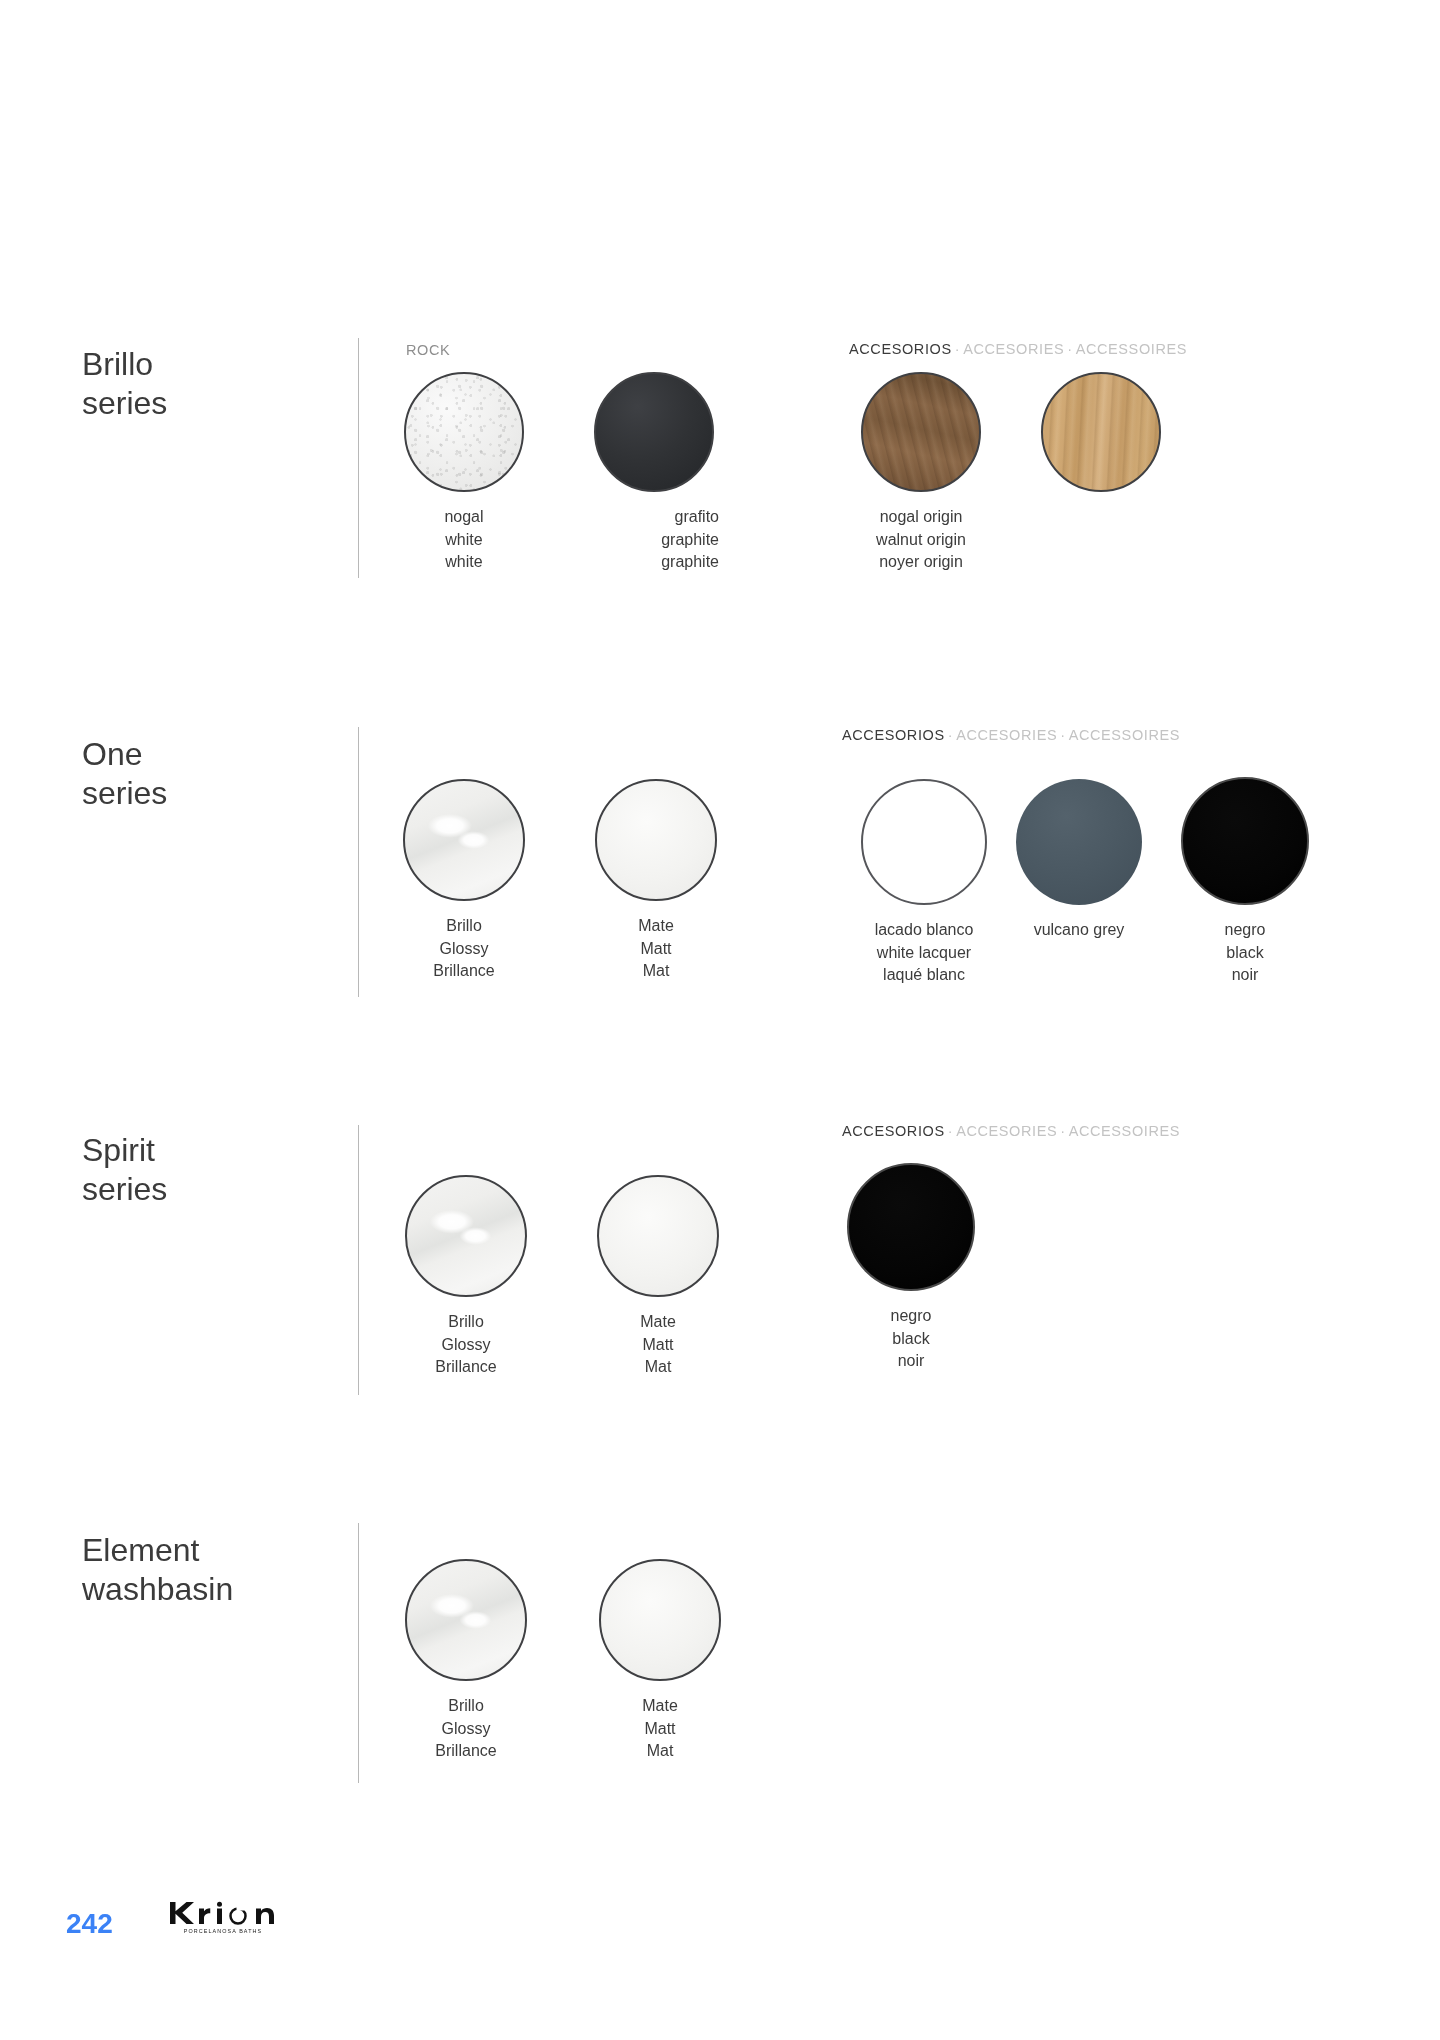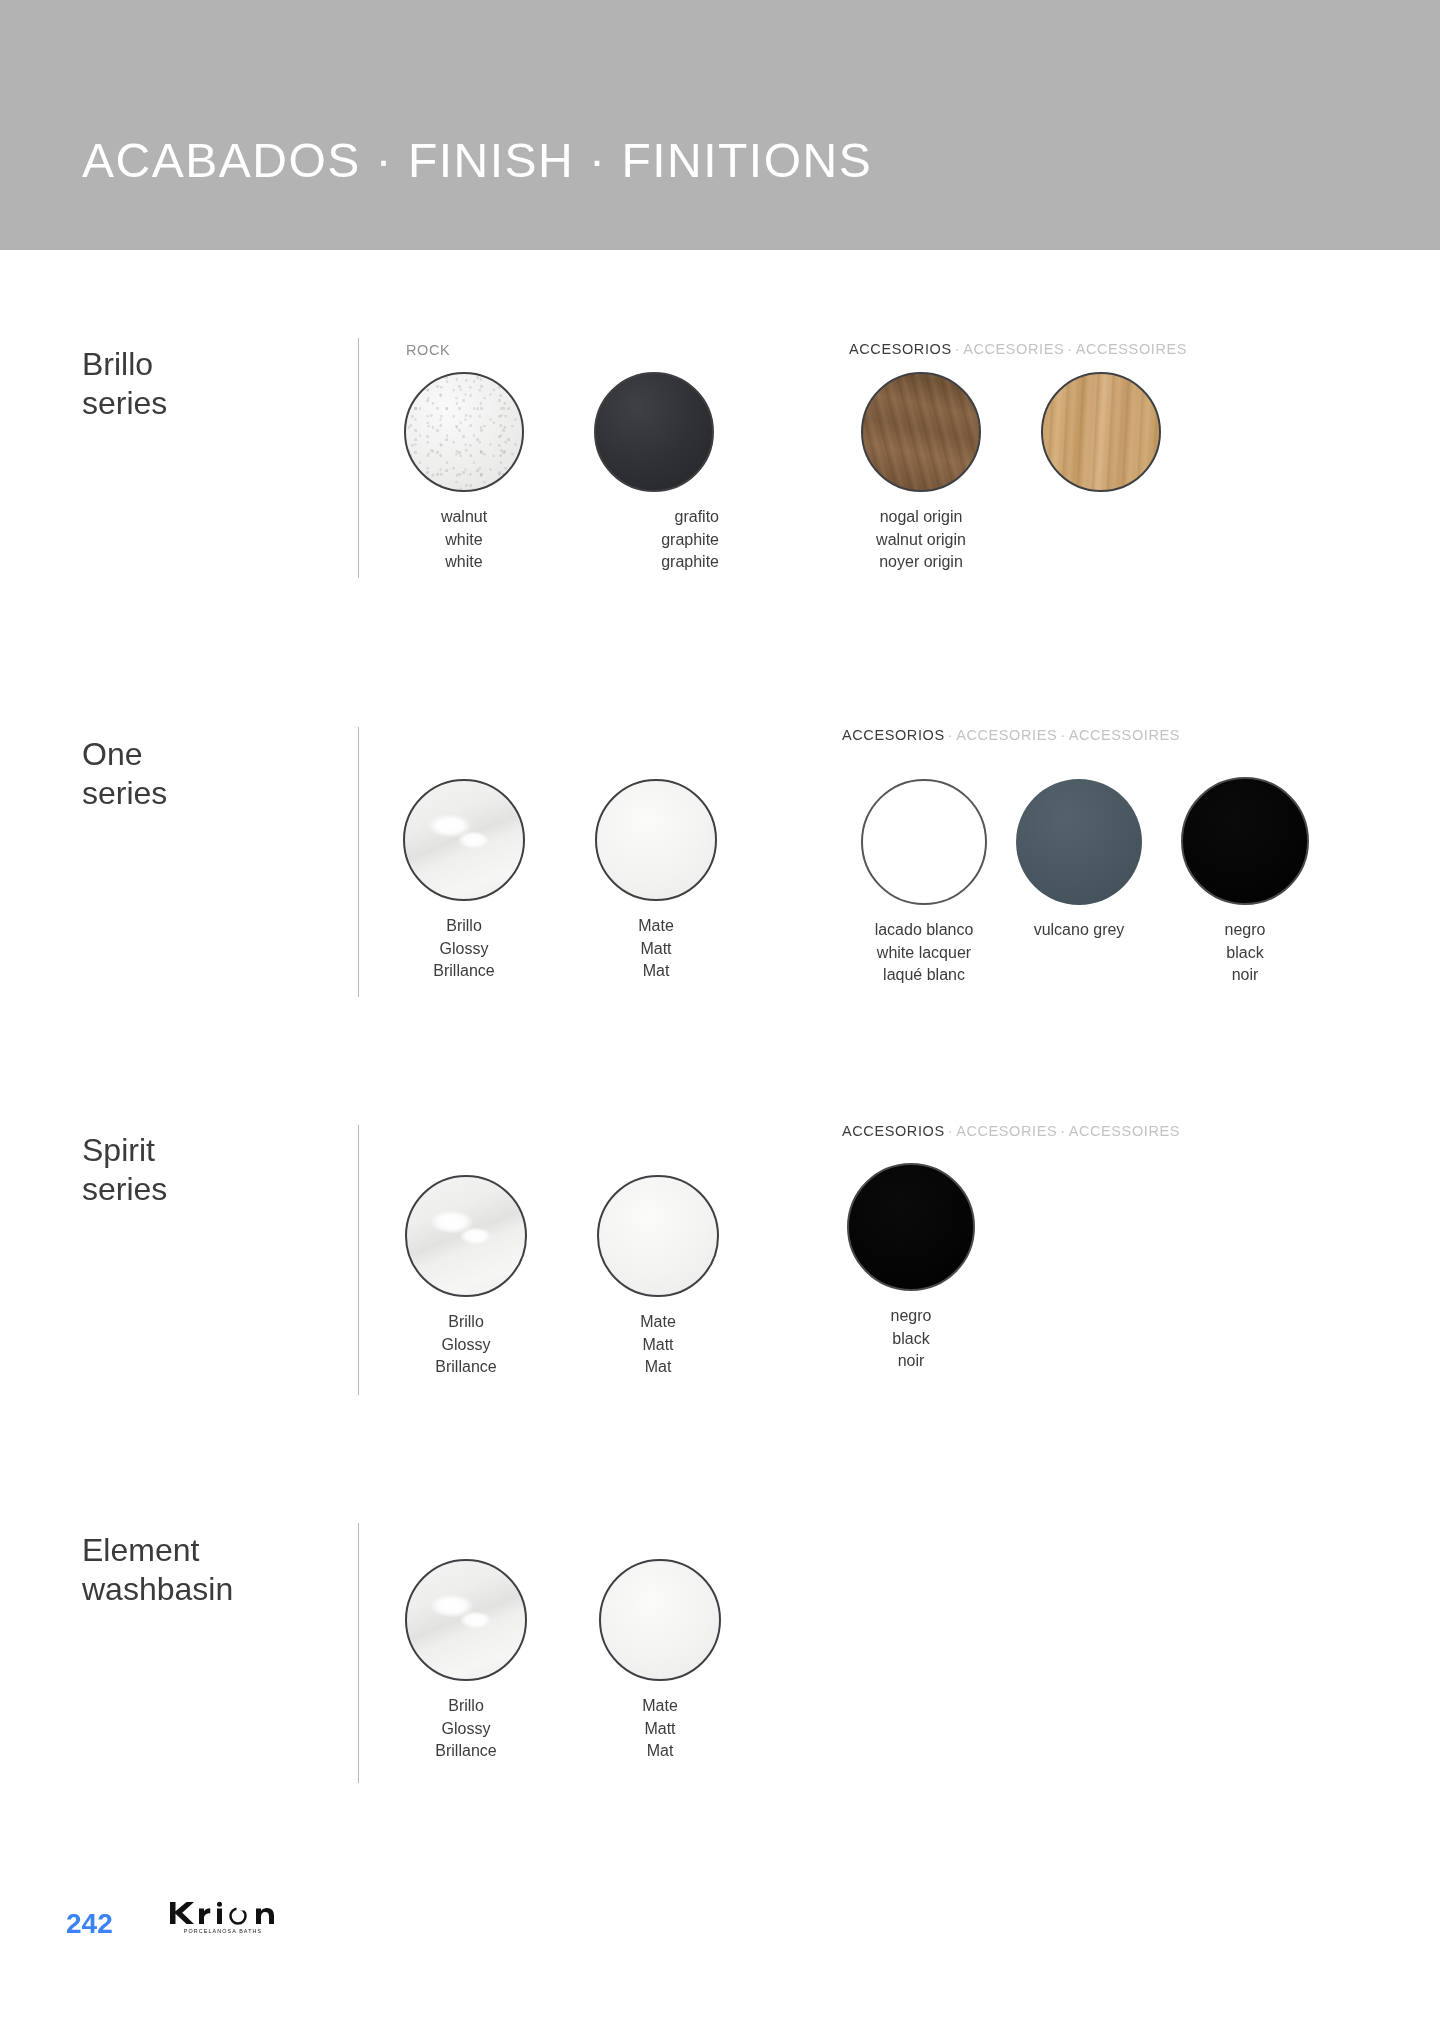--- a/index.html
+++ b/index.html
@@ -155,9 +155,6 @@
 
 <div class="page">
 
-  <div class="banner">
-    <div class="banner-title">ACABADOS · FINISH · FINITIONS</div>
-  </div>
 
   <div class="section" style="top:330px;">
     <div class="series-name" style="top:15px;">

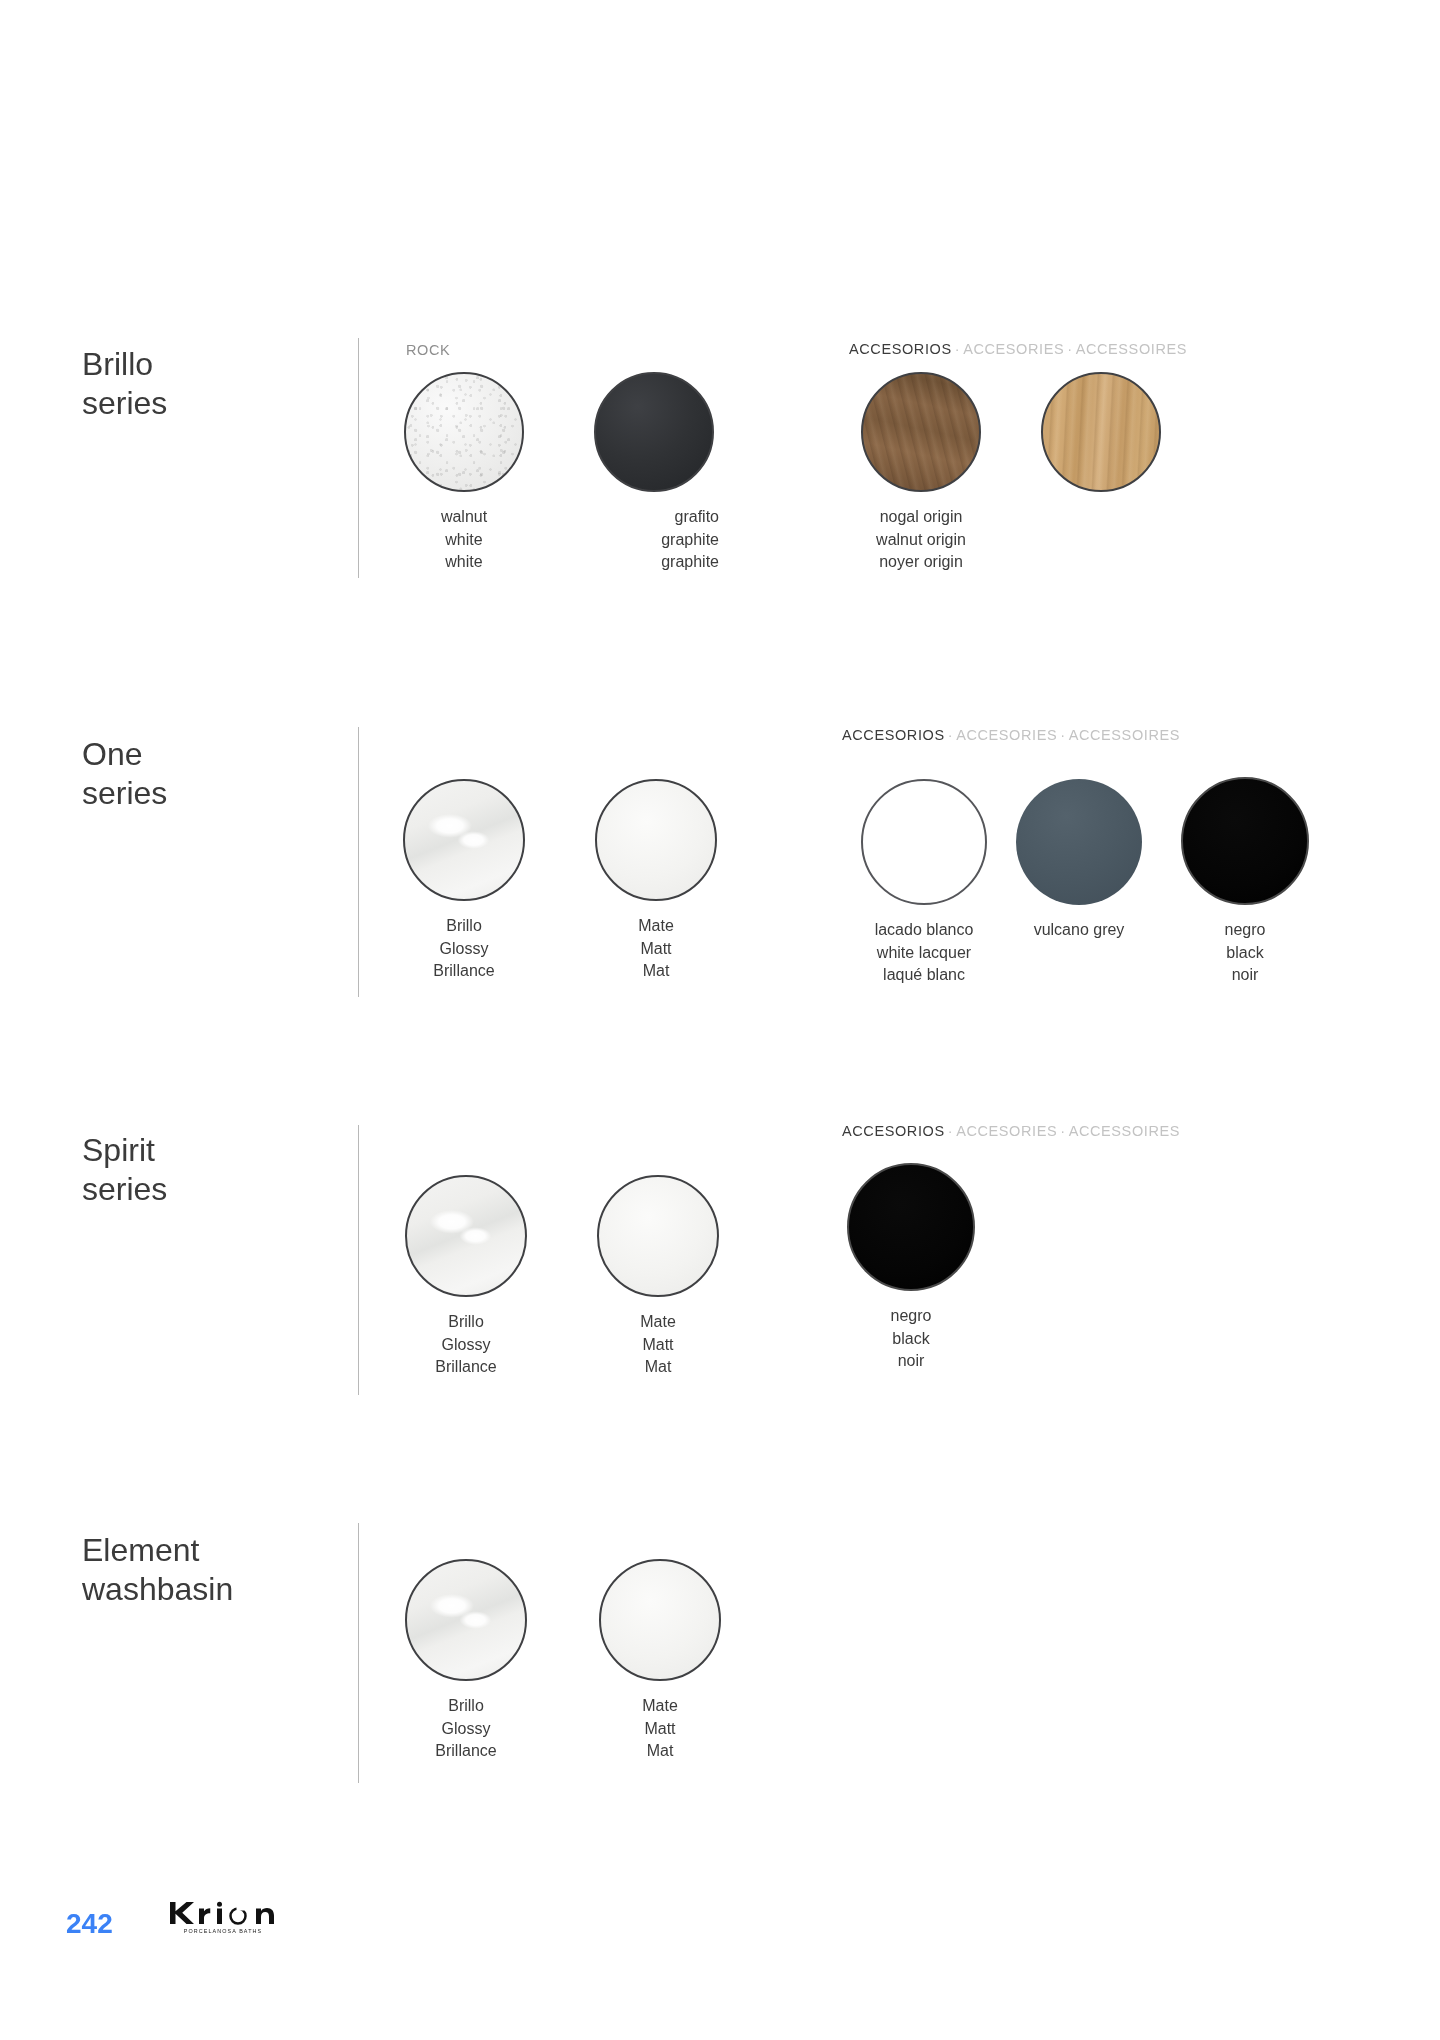--- a/index.html
+++ b/index.html
@@ -168,7 +168,7 @@
     <div class="swatch" style="left:399px; top:42px; width:130px;">
       <div class="disc ring m-rock" style="width:120px; height:120px;"></div>
       <div class="caption">
-        <div>walnut</div>
+        <div>nogal</div>
         <div>white</div>
         <div>white</div>
       </div>

